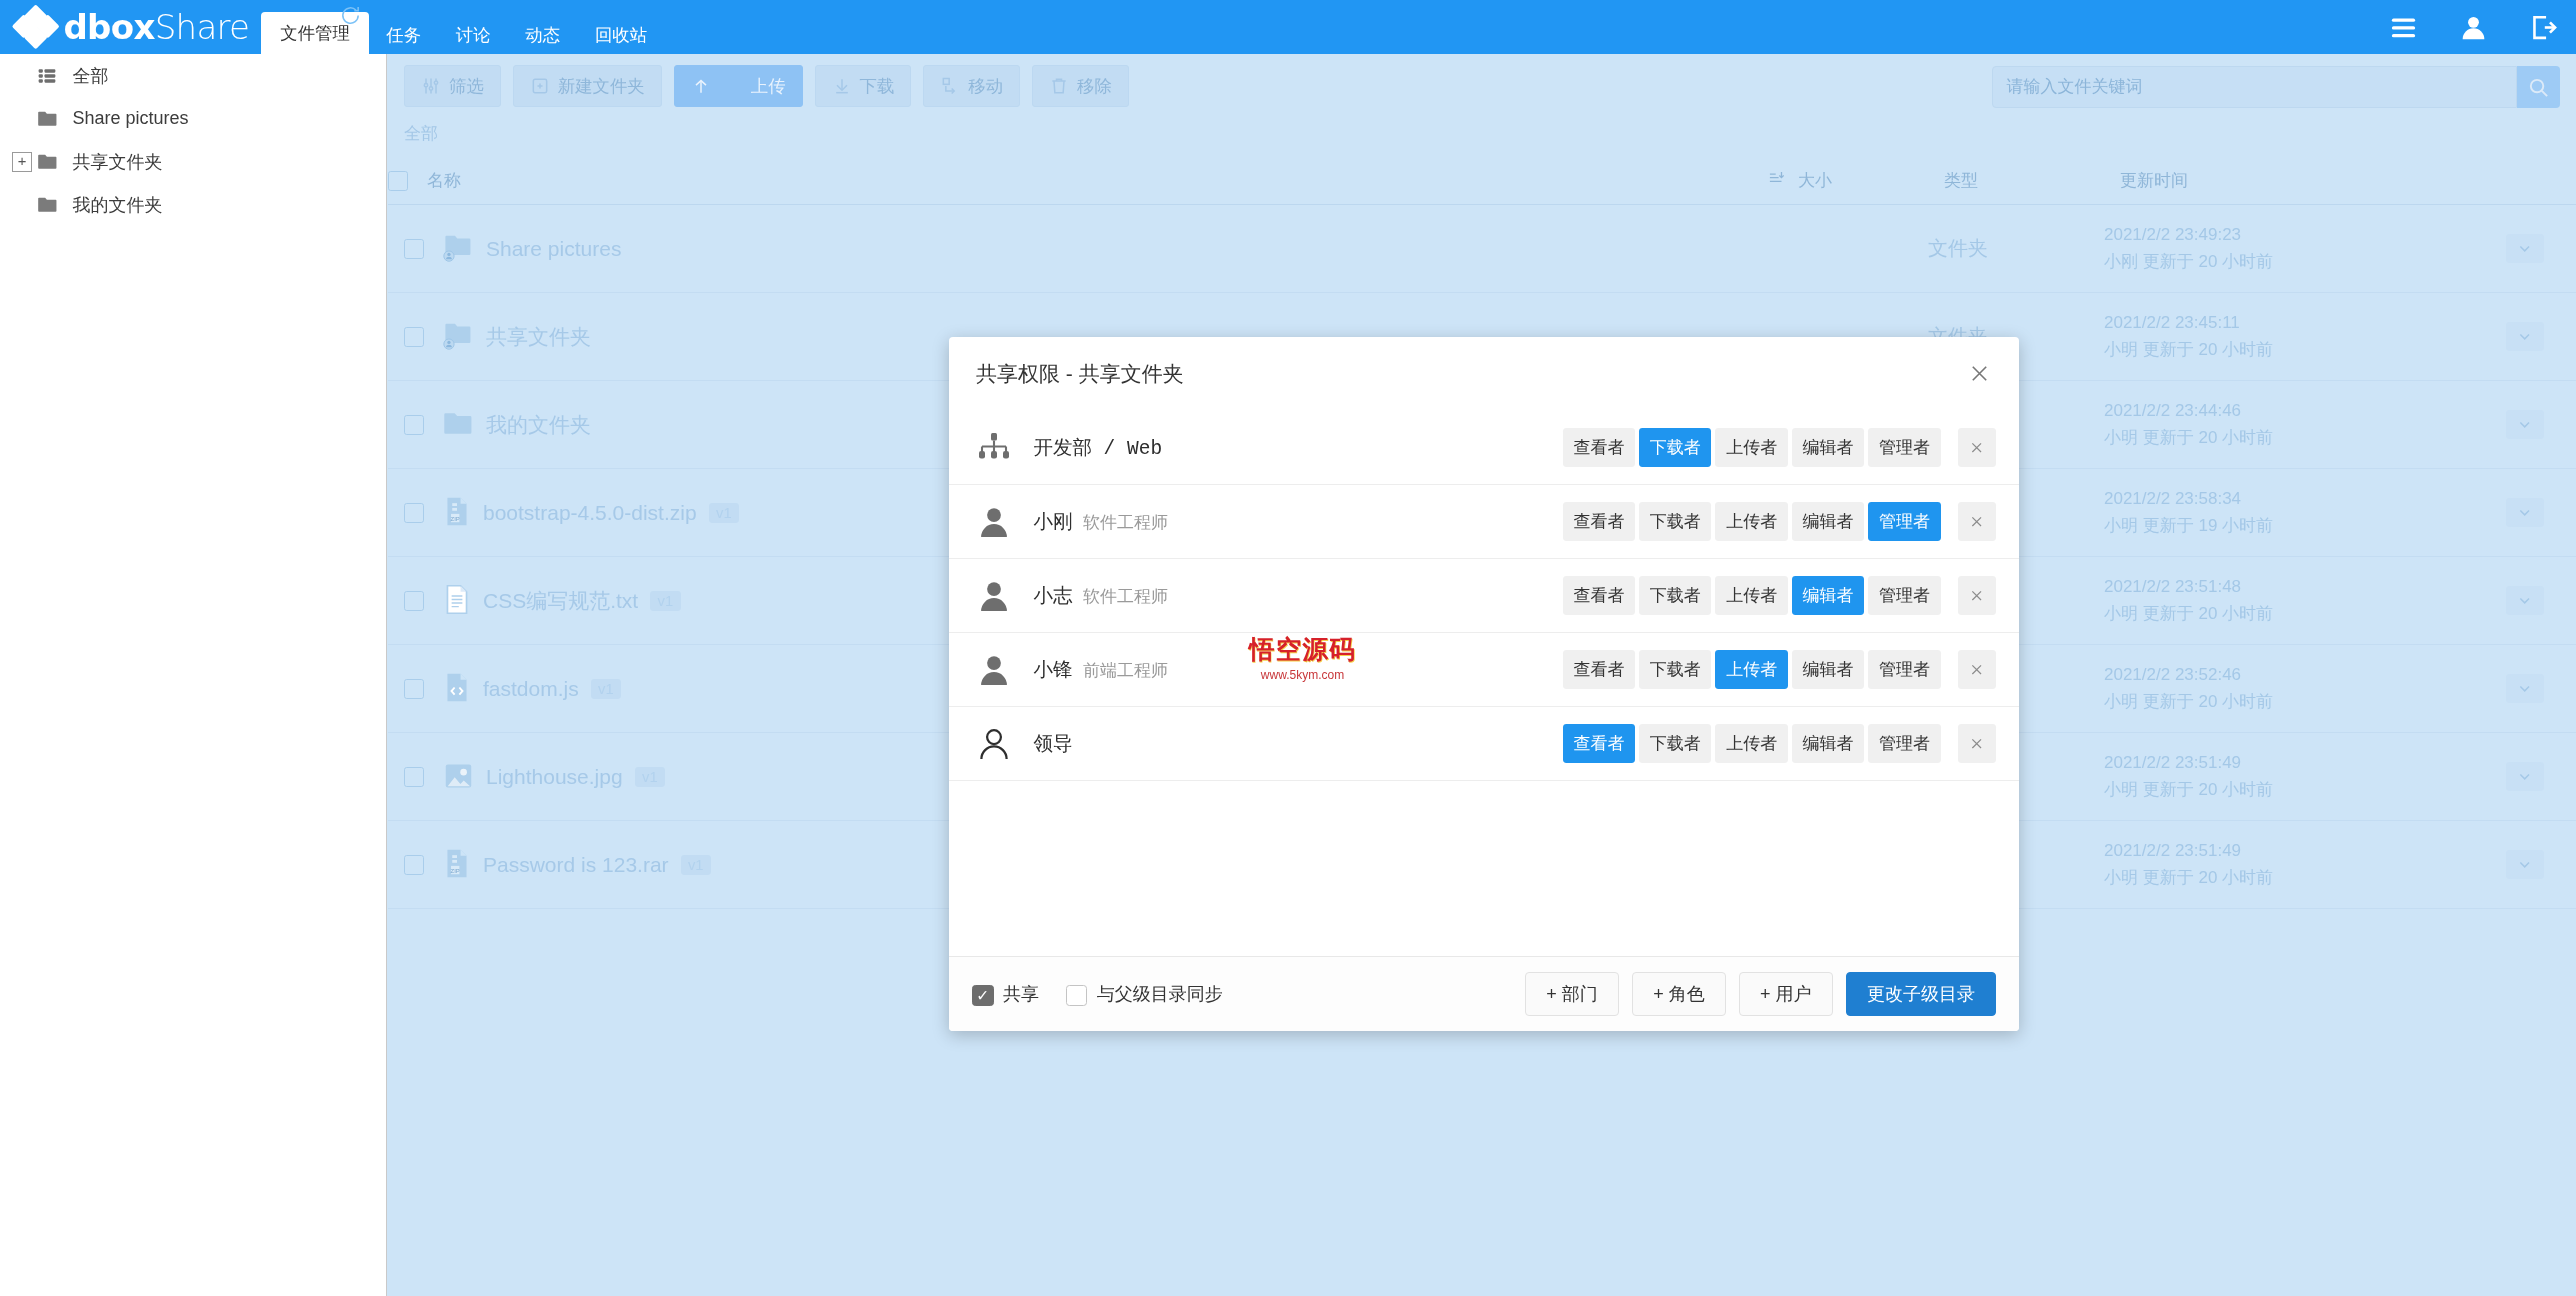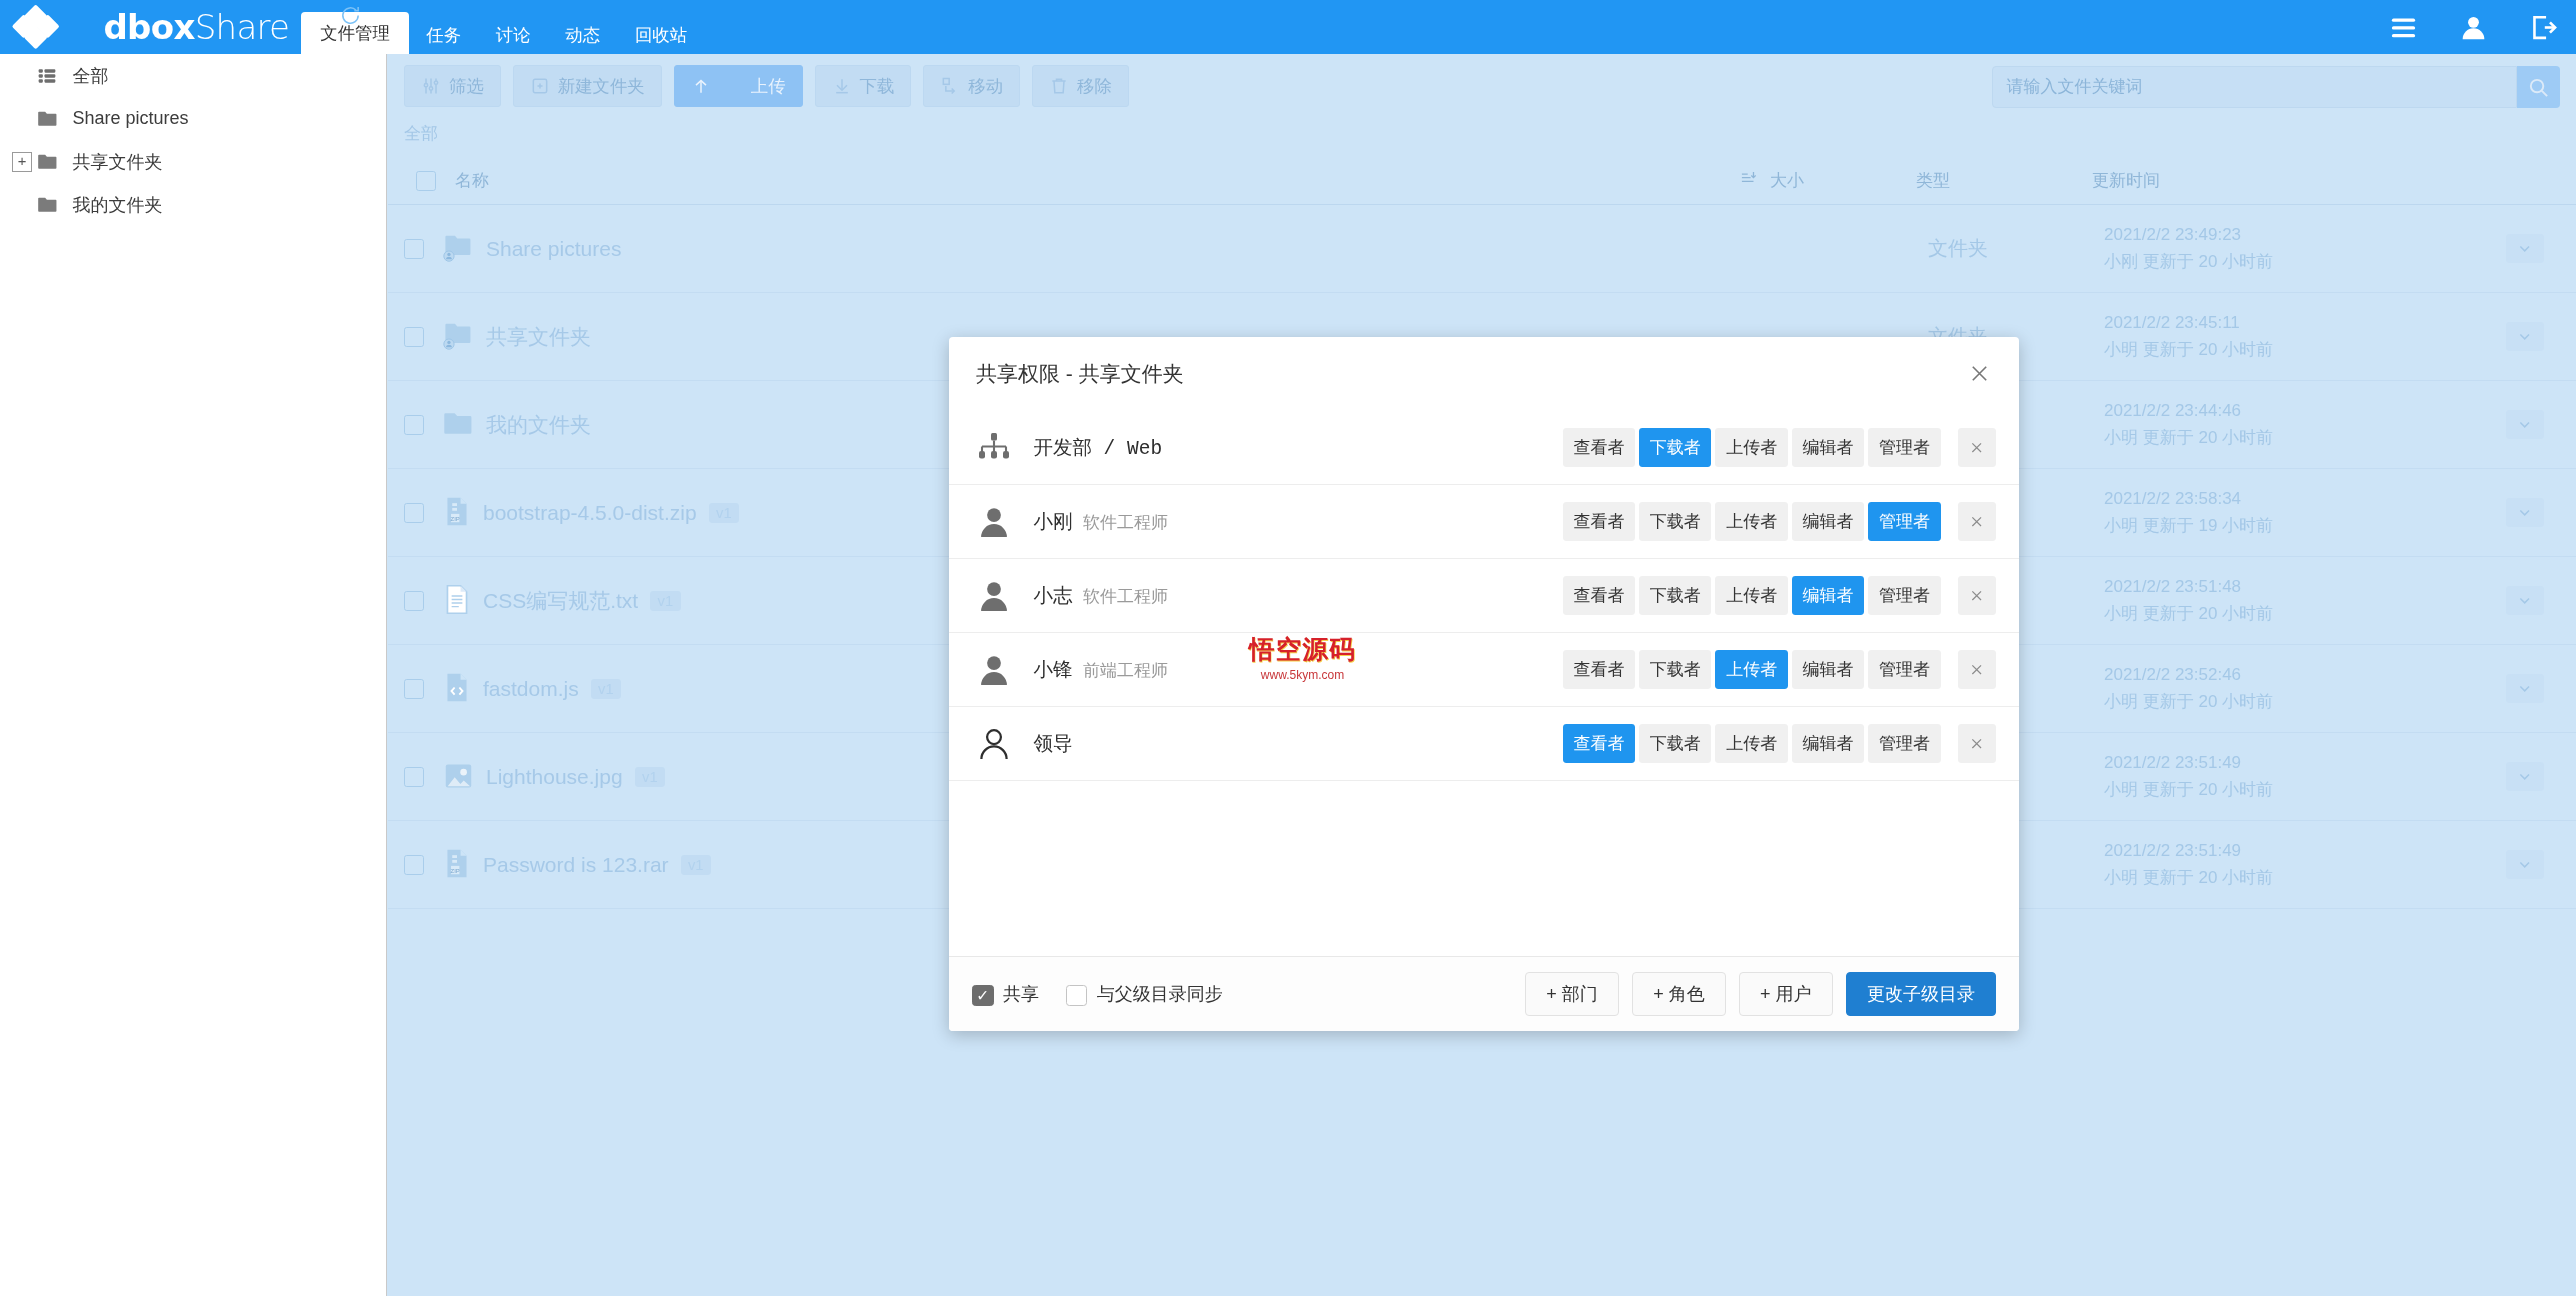--- a/index.html
+++ b/index.html
@@ -15,7 +15,7 @@
     position: absolute; top: 0; left: 0; width: 2576px; height: 54px;
     background: #2196f3; display: flex; align-items: flex-end;
   }
-  .brand { display: flex; align-items: center; height: 54px; padding-left: 14.8px; gap: 40px; }
+  .brand { display: flex; align-items: center; height: 54px; padding-left: 14.8px; }
   .brand-logo { width: 42px; height: 40px; position: relative; margin-right: 6.7px; }
   .brand-logo i {
     position: absolute; width: 17.4px; height: 17.4px; background: #fff;

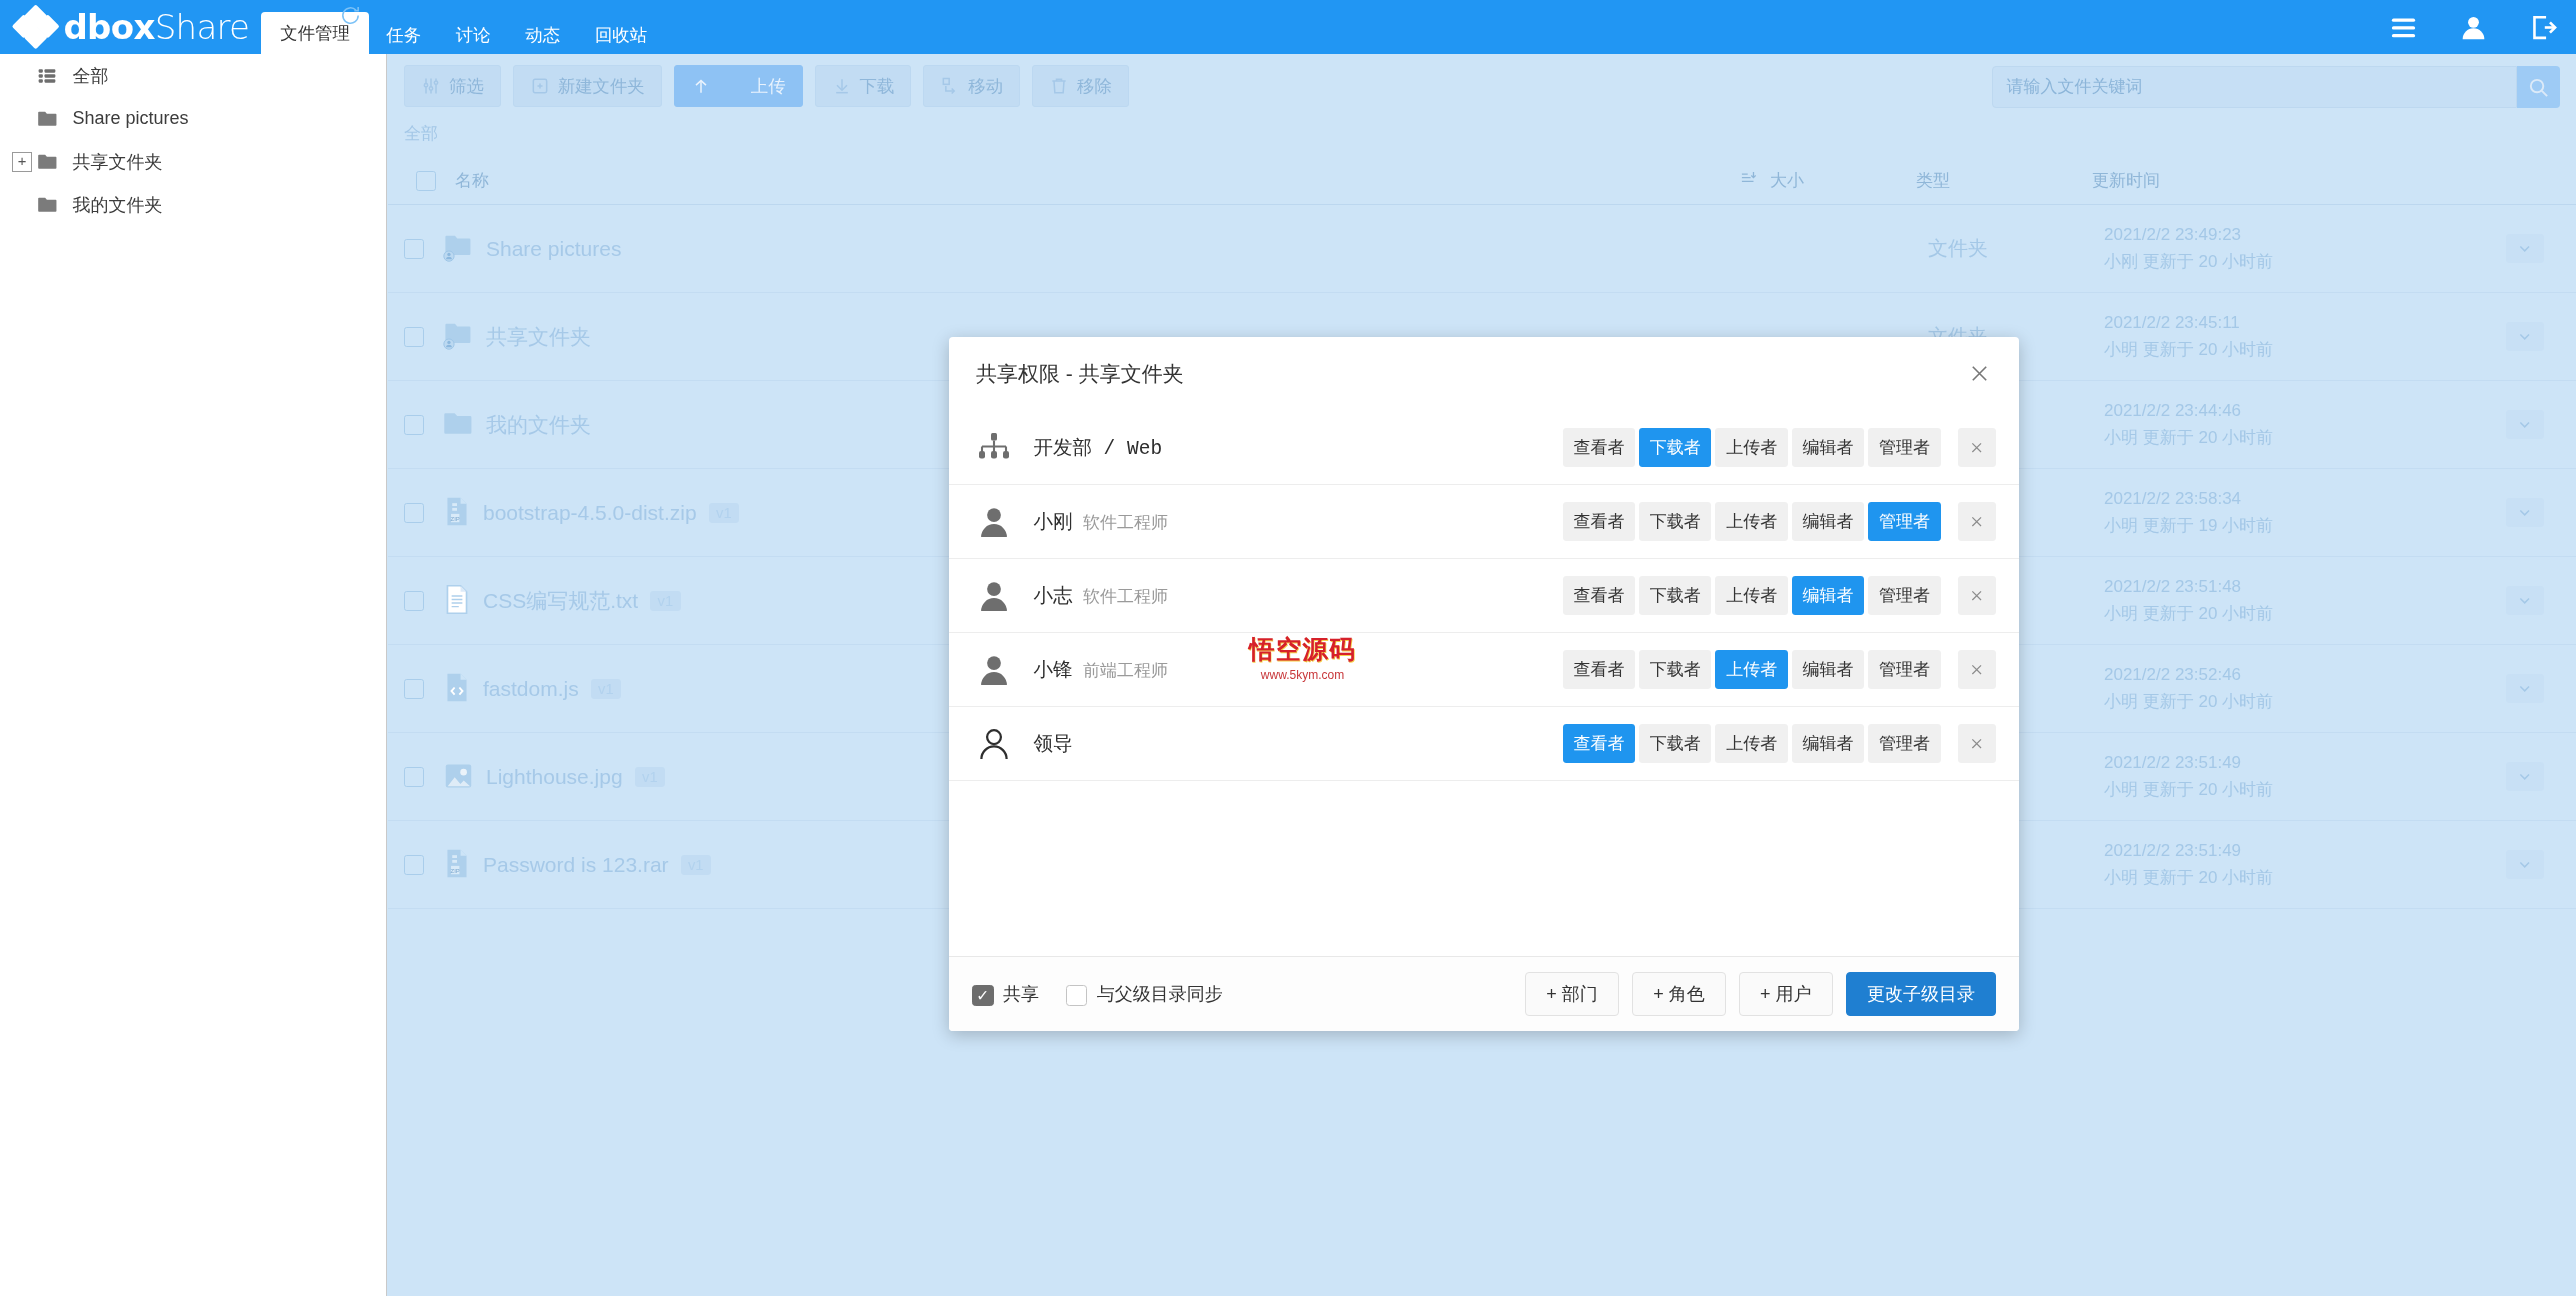--- a/index.html
+++ b/index.html
@@ -107,7 +107,7 @@
   }
   .table-head {
     display: flex; align-items: center; height: 48px;
-    border-bottom: 1.3px solid #bcd7ef; padding: 0 28px;
+    border-bottom: 1.3px solid #bcd7ef; padding: 0 0;
     font-size: 17px; color: #8fb6d8;
   }
   .col-check { width: 39px; flex: none; }

